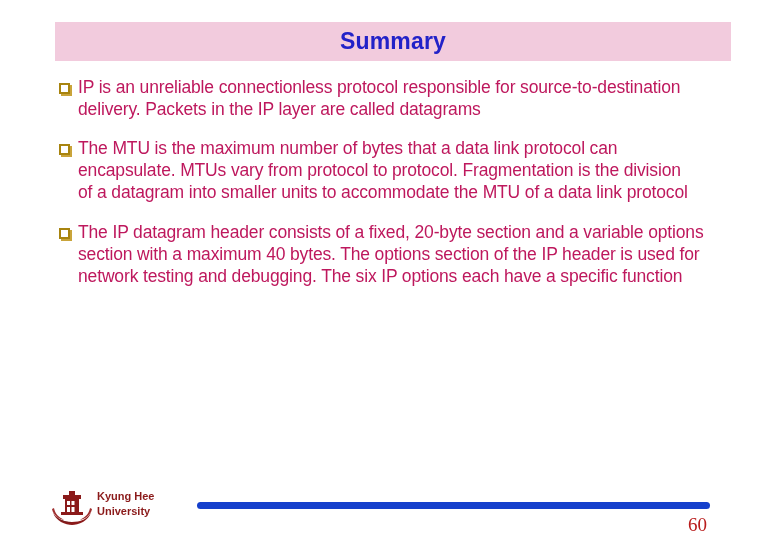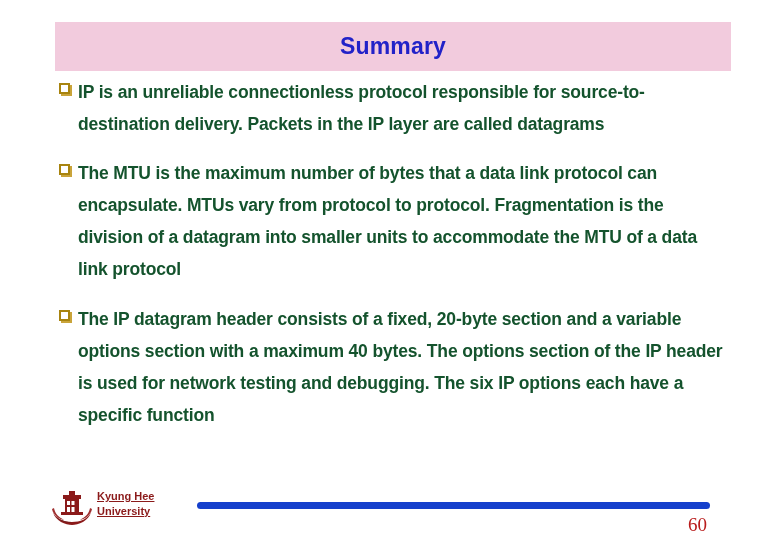--- a/index.html
+++ b/index.html
@@ -31,7 +31,7 @@
     left: 55px;
     top: 22px;
     width: 676px;
-    height: 49px;
+    height: 39px;
     background: #f2cbdd;
     display: flex;
     align-items: center;

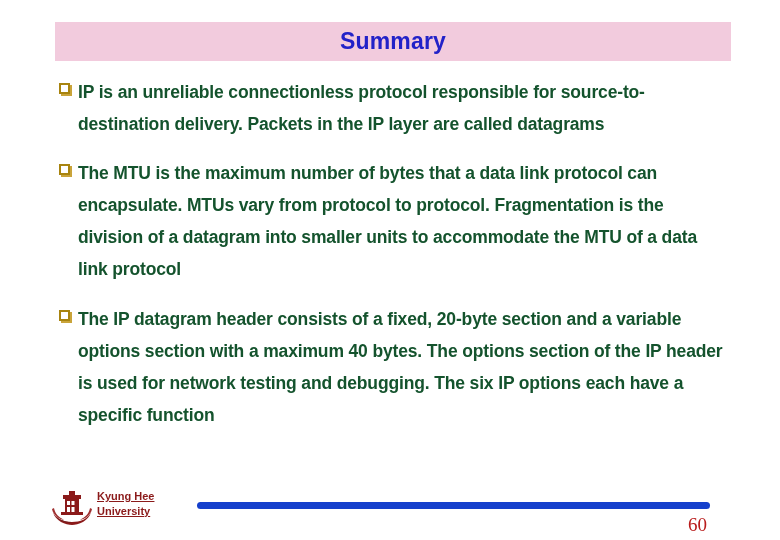--- a/index.html
+++ b/index.html
@@ -59,9 +59,9 @@
     padding-left: 22px;
     margin-bottom: 17px;
     font-size: 17.5px;
-    font-weight: bold;
-    color: #14532d;
-    line-height: 32px;
+    font-weight: normal;
+    color: #be185d;
+    line-height: 22px;
     letter-spacing: -0.15px;
   }
   .bullet:last-child { margin-bottom: 16px; }

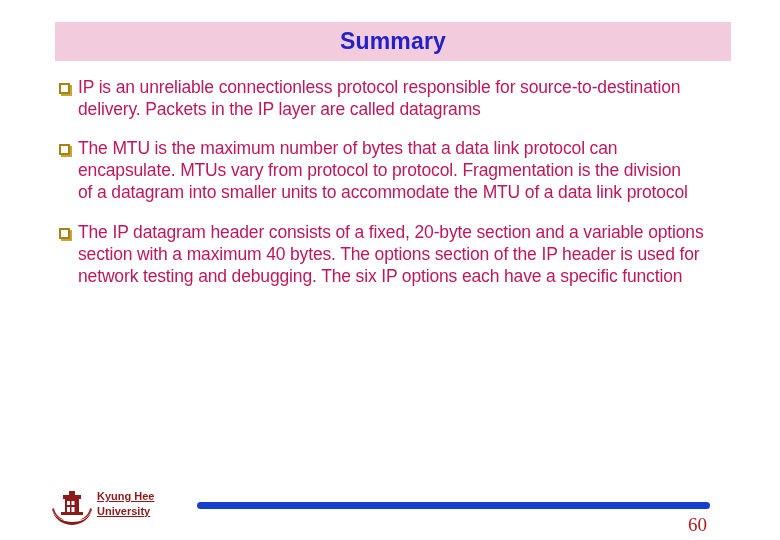--- a/index.html
+++ b/index.html
@@ -103,7 +103,6 @@
     color: #8b1a1a;
     line-height: 15px;
     font-family: "Liberation Sans", sans-serif;
-    text-decoration: underline;
   }
   .footer-bar {
     position: absolute;

